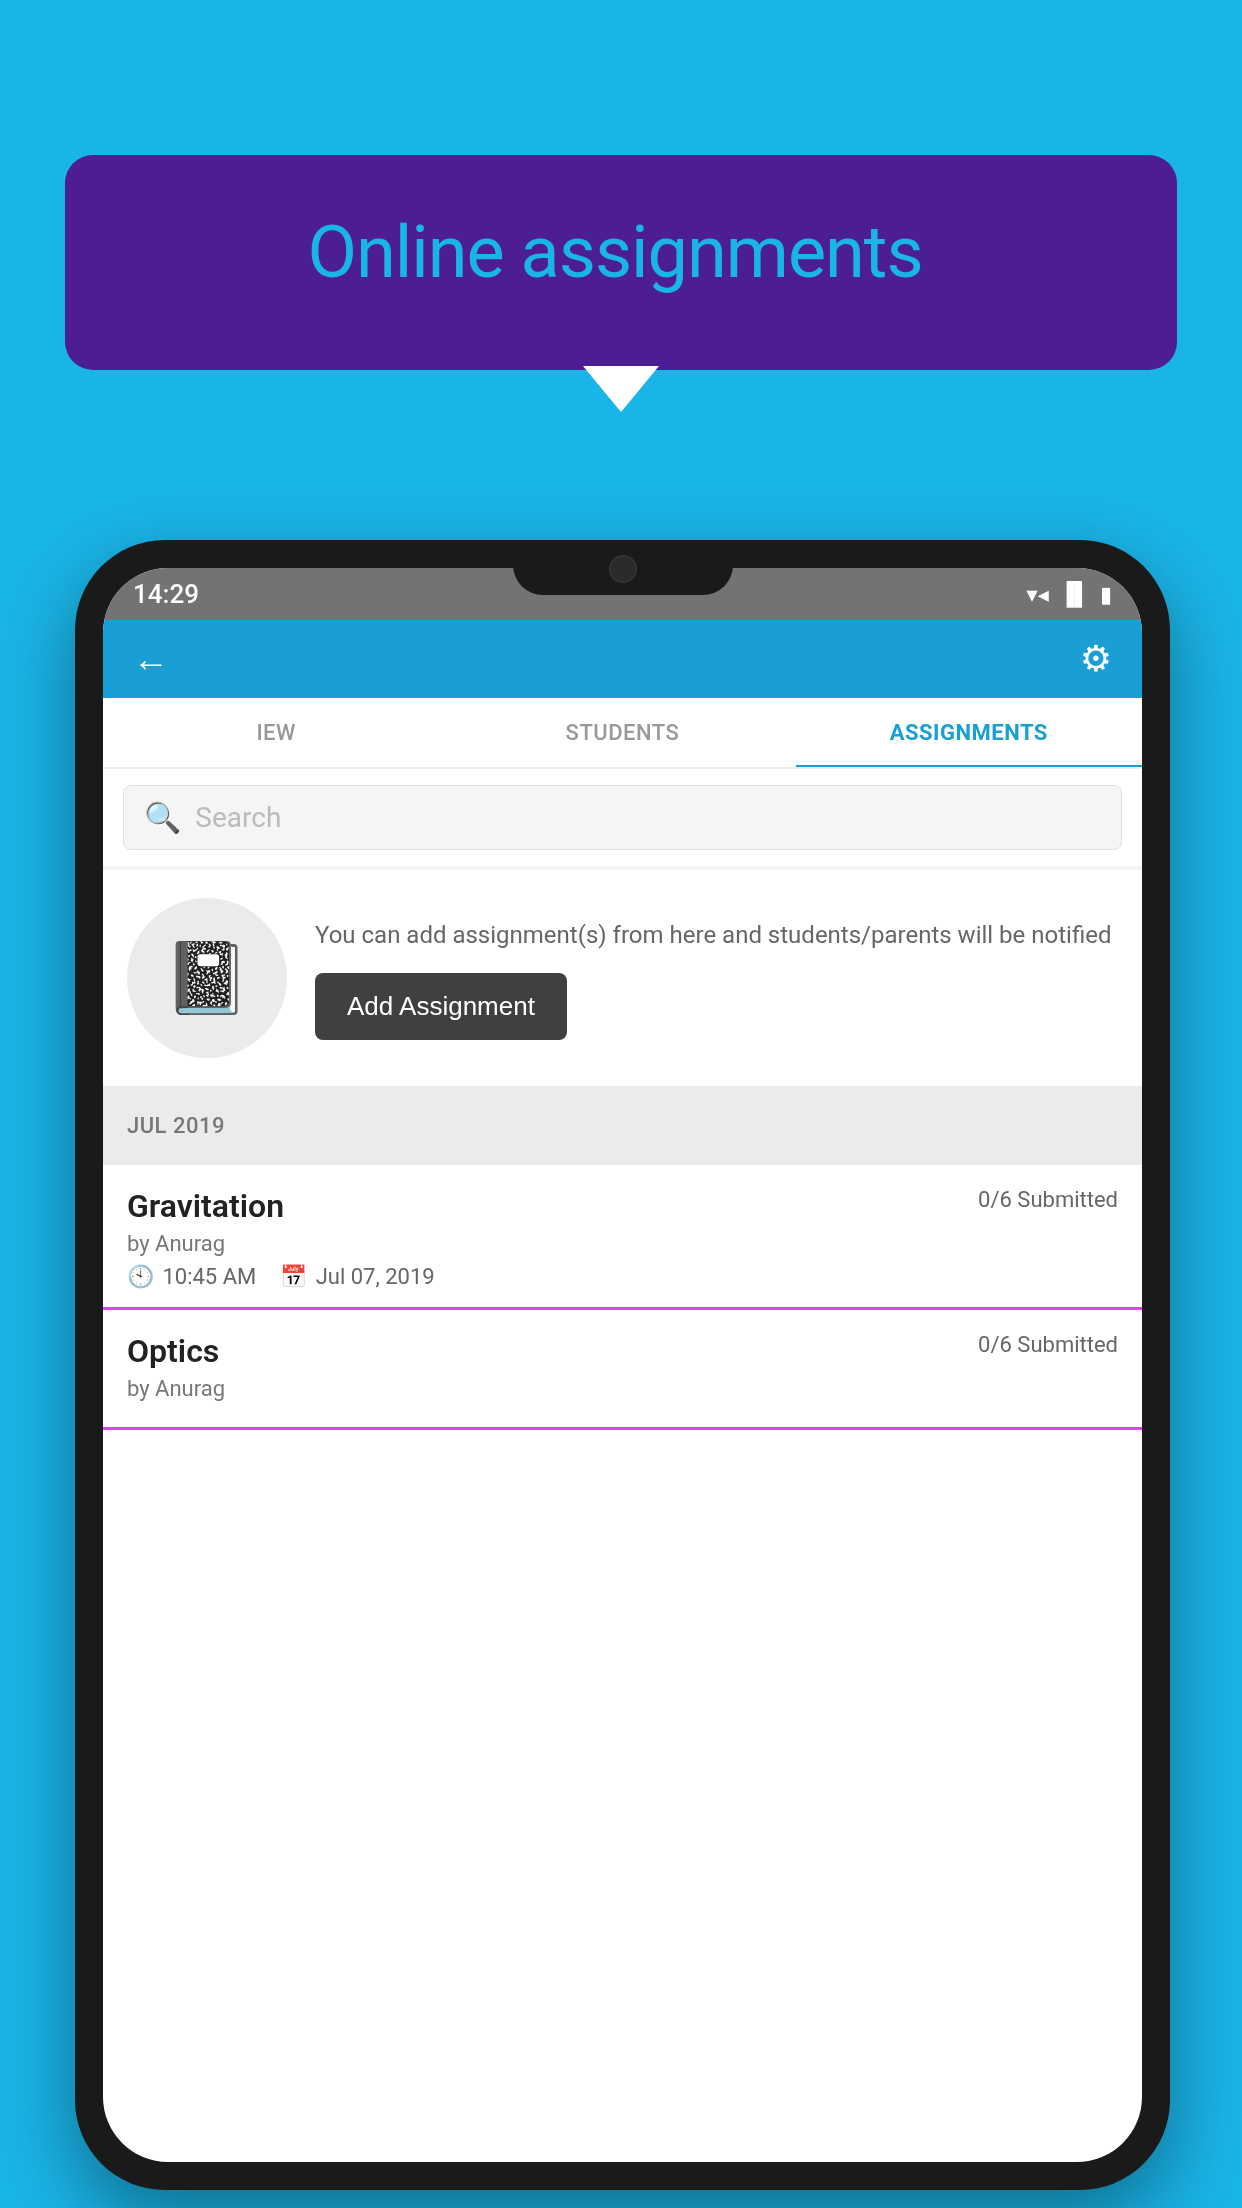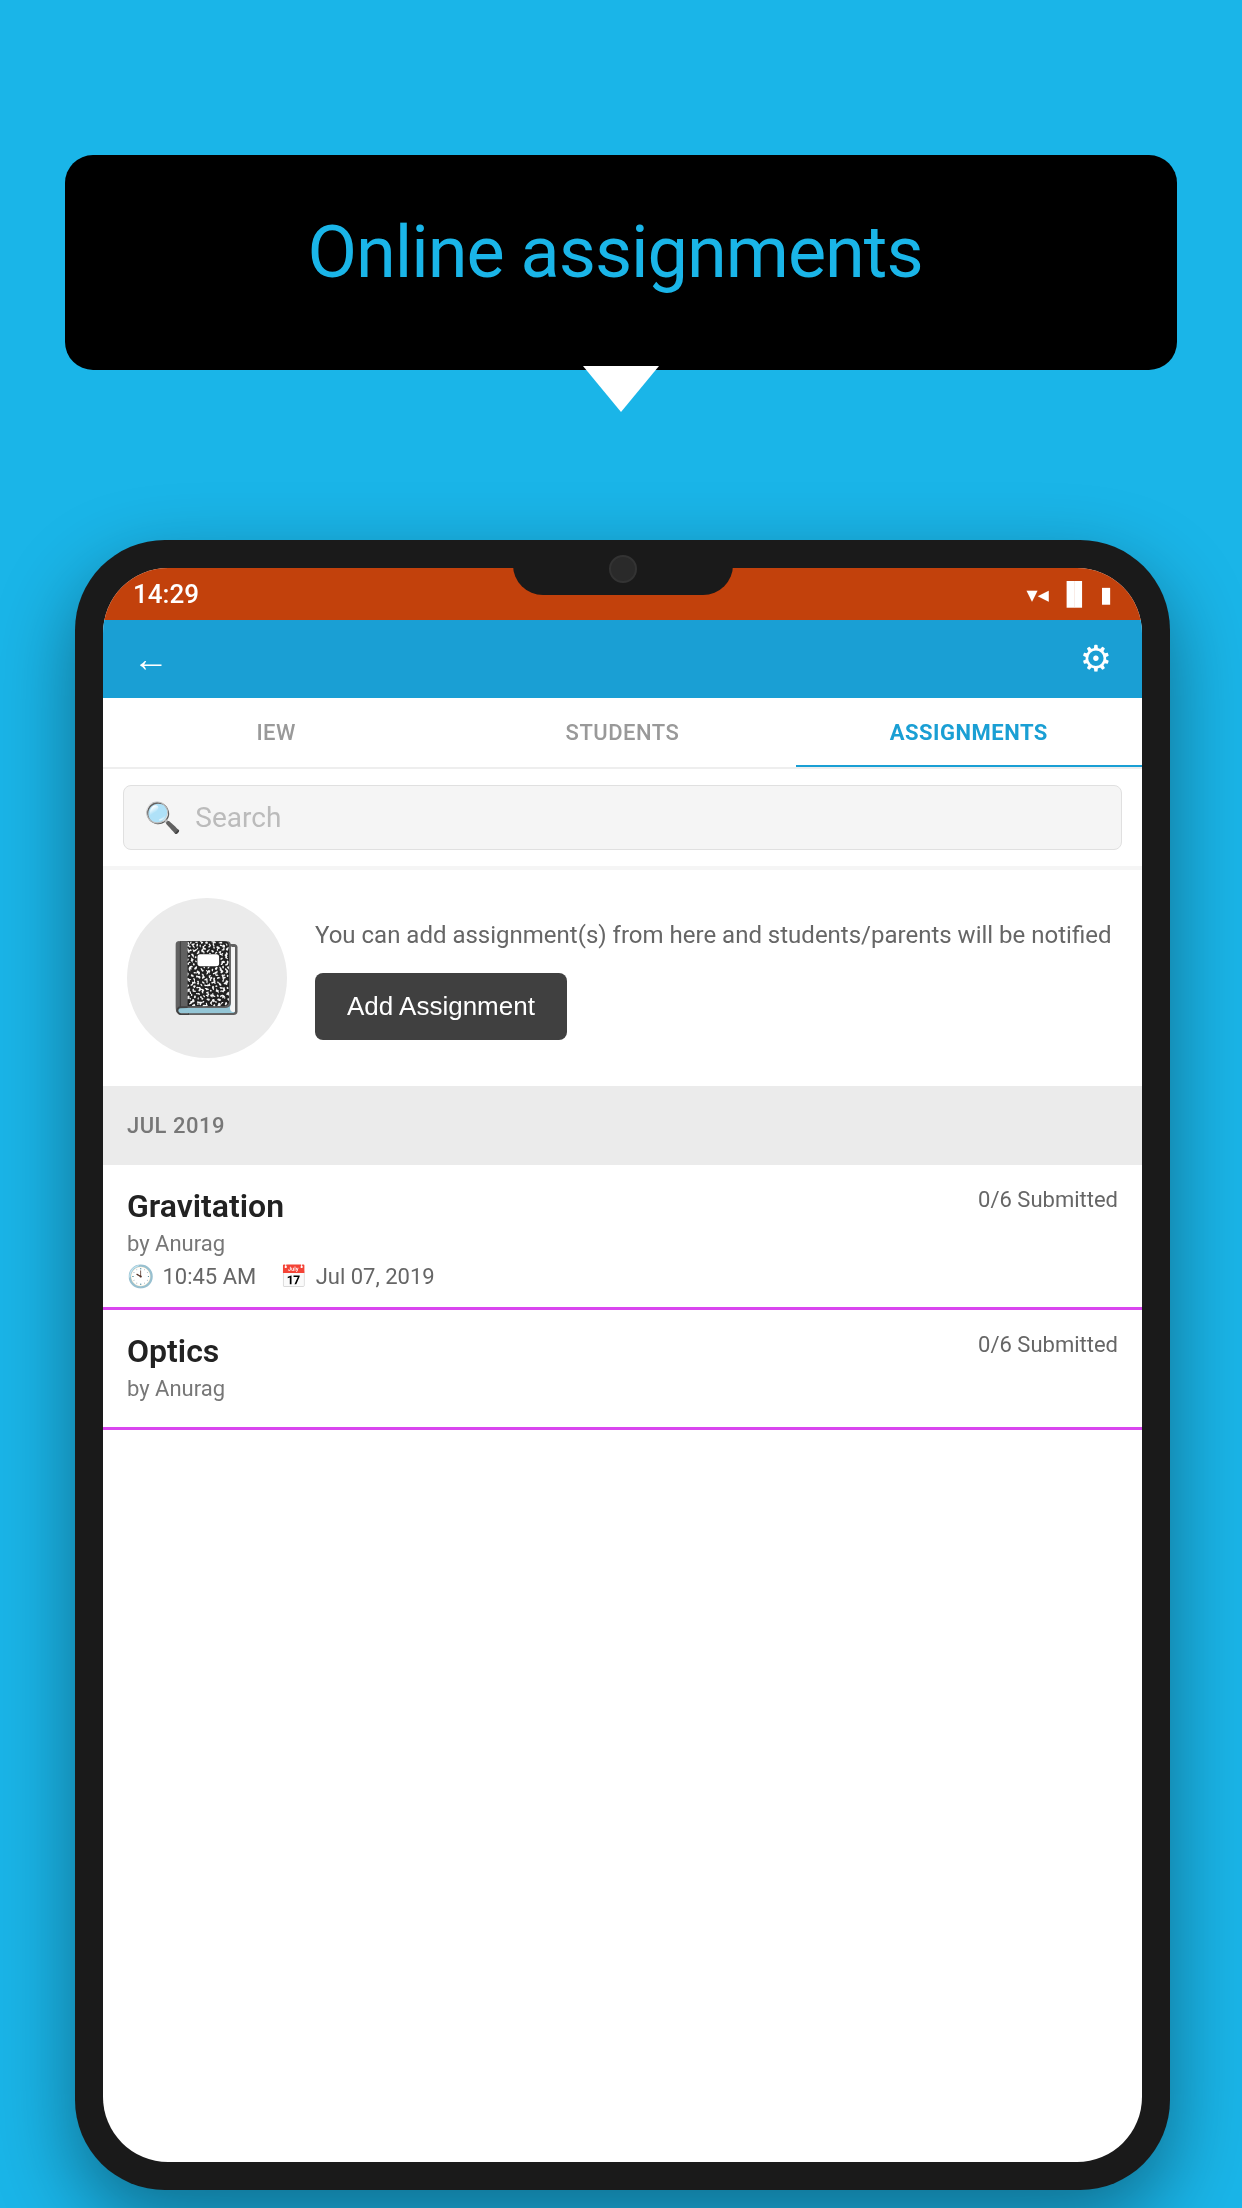--- a/index.html
+++ b/index.html
@@ -20,7 +20,7 @@
       right: 65px;
     }
     .speech-bubble {
-      background: #000000;
+      background: #4c1d95;
       border-radius: 28px;
       padding: 55px 60px 55px 48px;
       text-align: center;

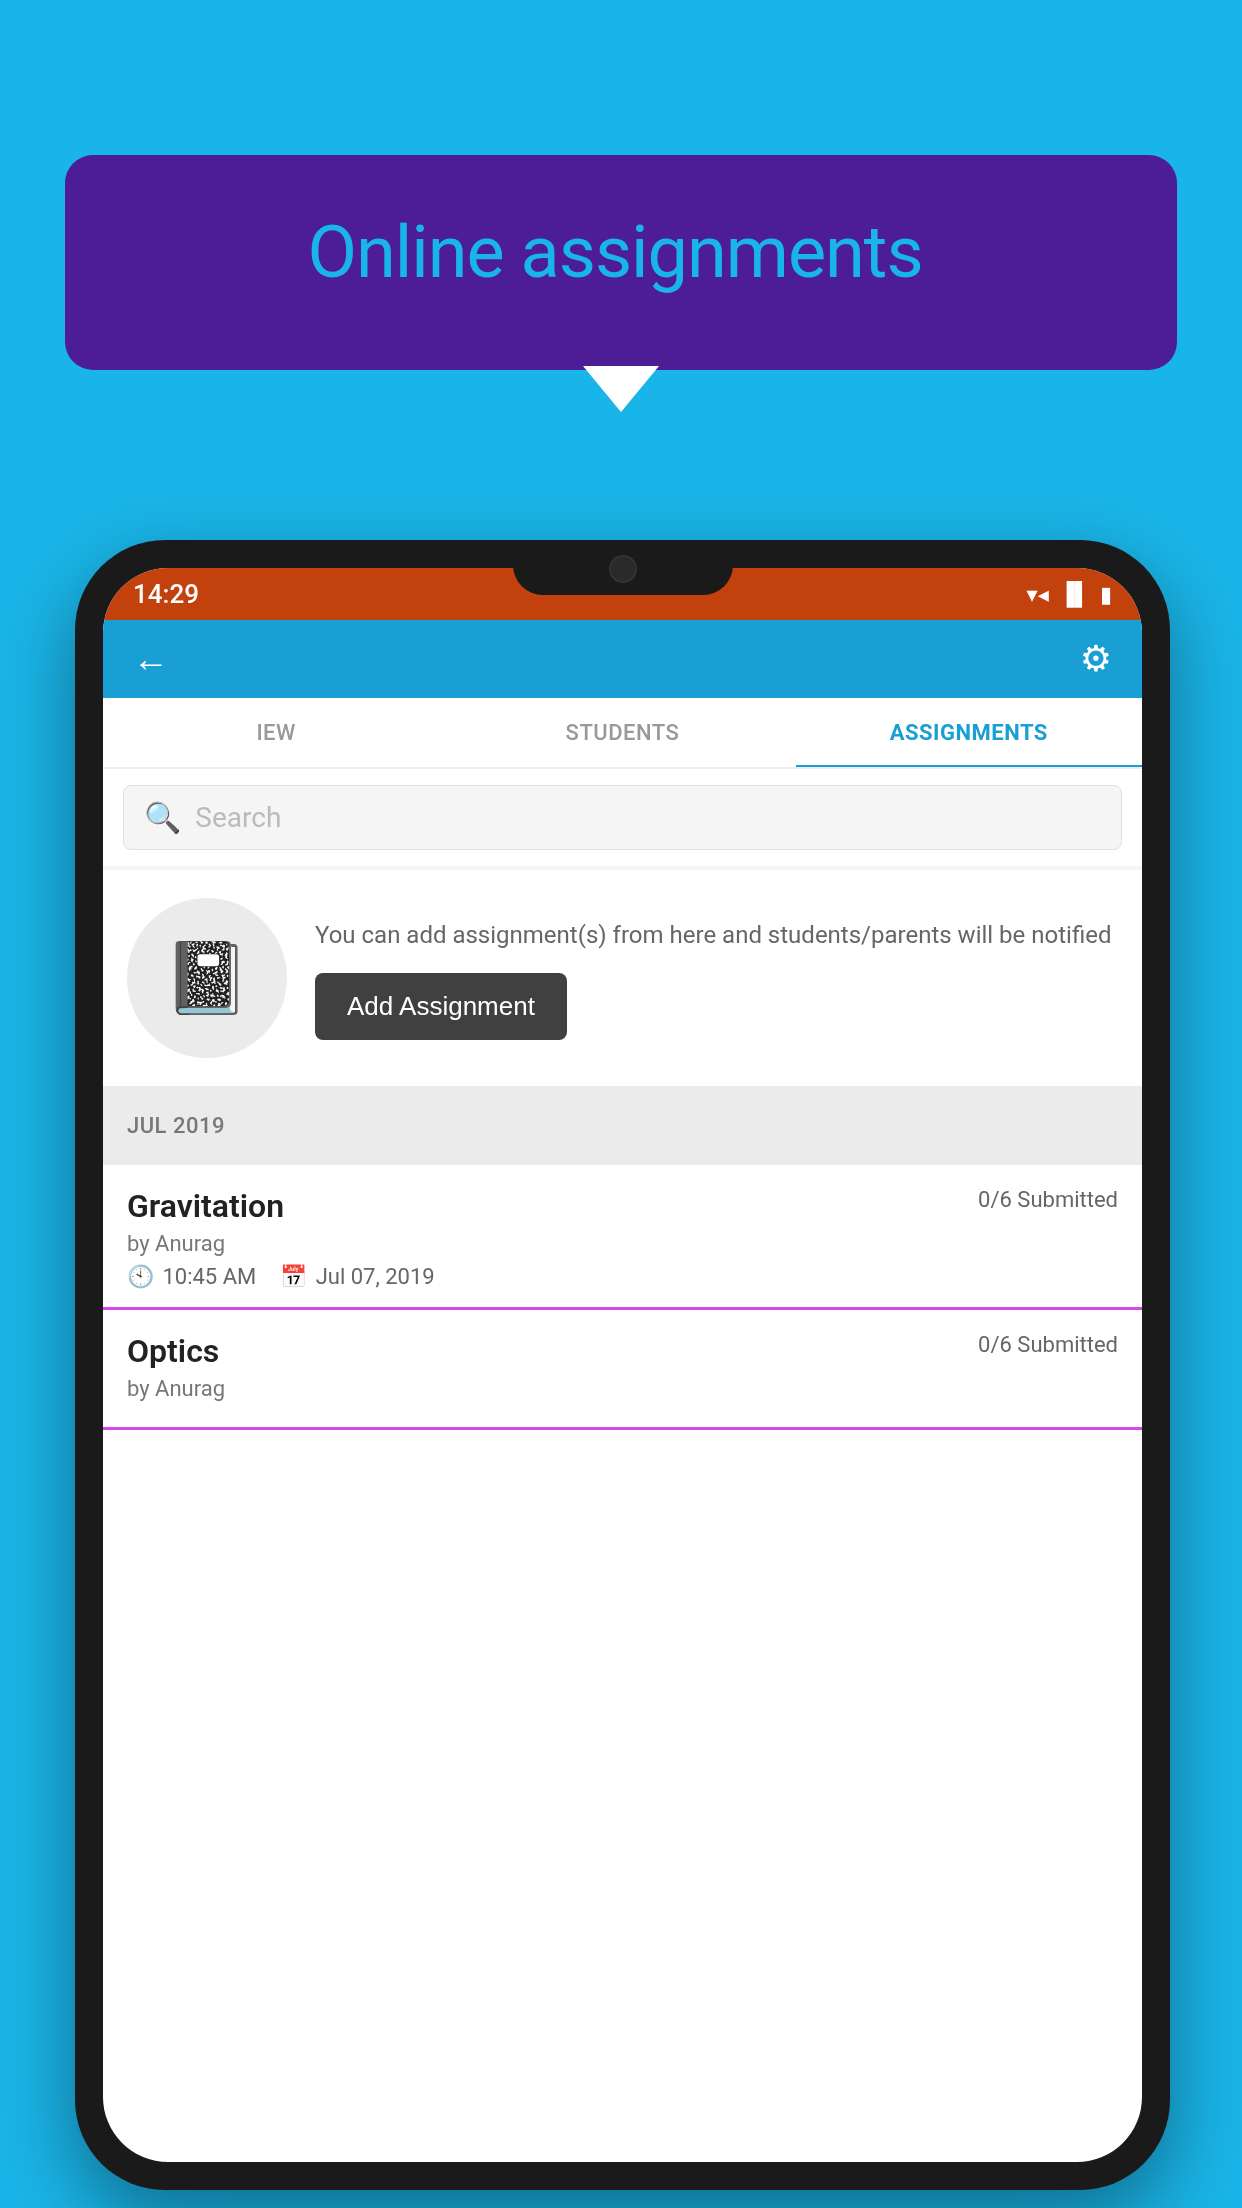--- a/index.html
+++ b/index.html
@@ -102,7 +102,7 @@
 
     
     .status-bar {
-      background: #c2410c;
+      background: #737373;
       height: 52px;
       display: flex;
       align-items: center;

